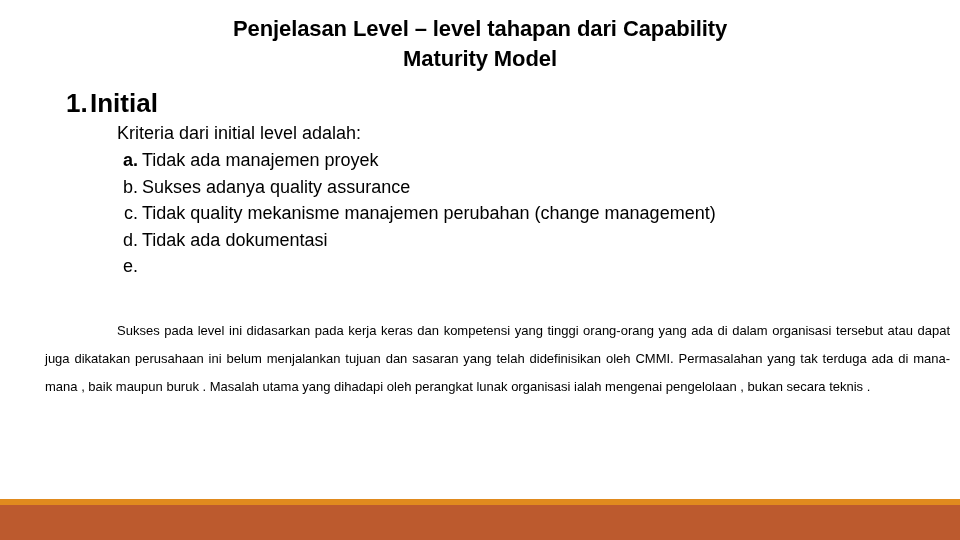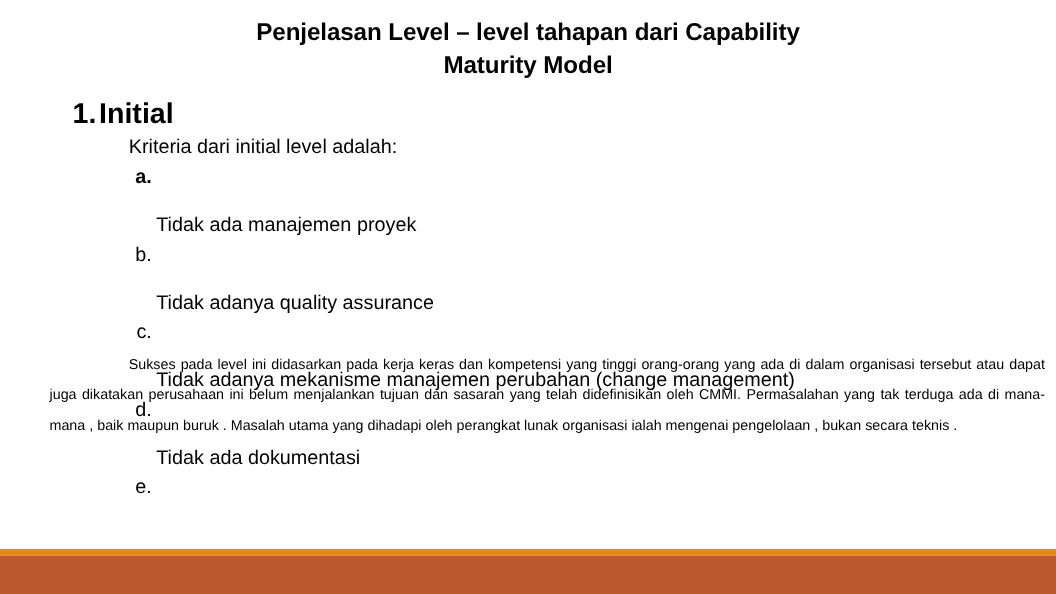--- a/index.html
+++ b/index.html
@@ -89,7 +89,6 @@
   }
   .sub-item .sub-text {
     flex: 1 1 auto;
-    margin-top: 44px;
   }
   .sub-item.wrap .sub-text {
     padding-left: 6px;

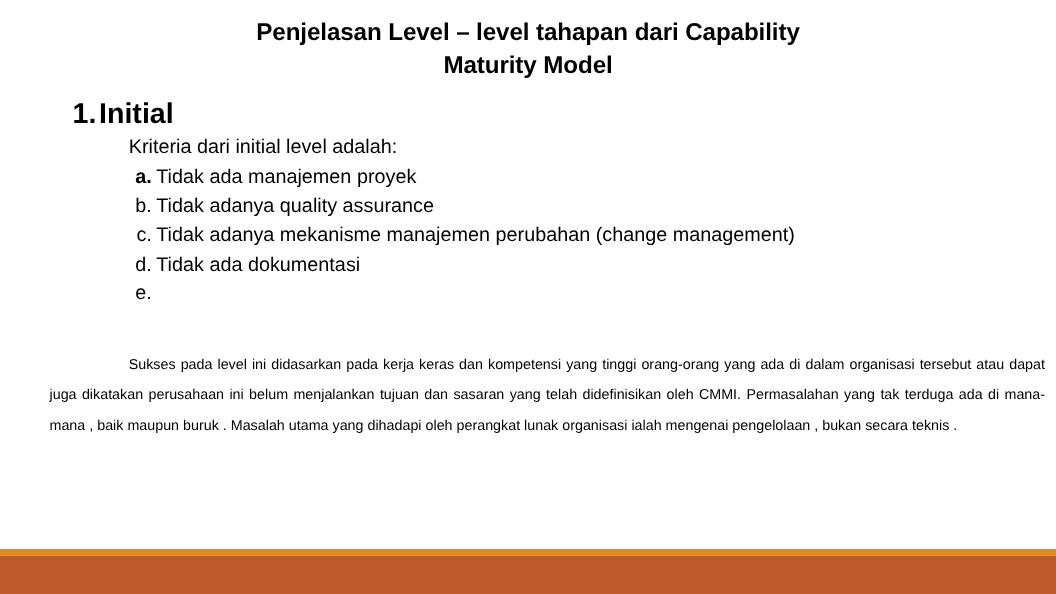--- a/index.html
+++ b/index.html
@@ -155,7 +155,7 @@
 
     <div class="sub-item">
       <span class="marker">b.</span>
-      <span class="sub-text">Tidak adanya quality assurance</span>
+      <span class="sub-text">Sukses adanya quality assurance</span>
     </div>
 
     <div class="sub-item">

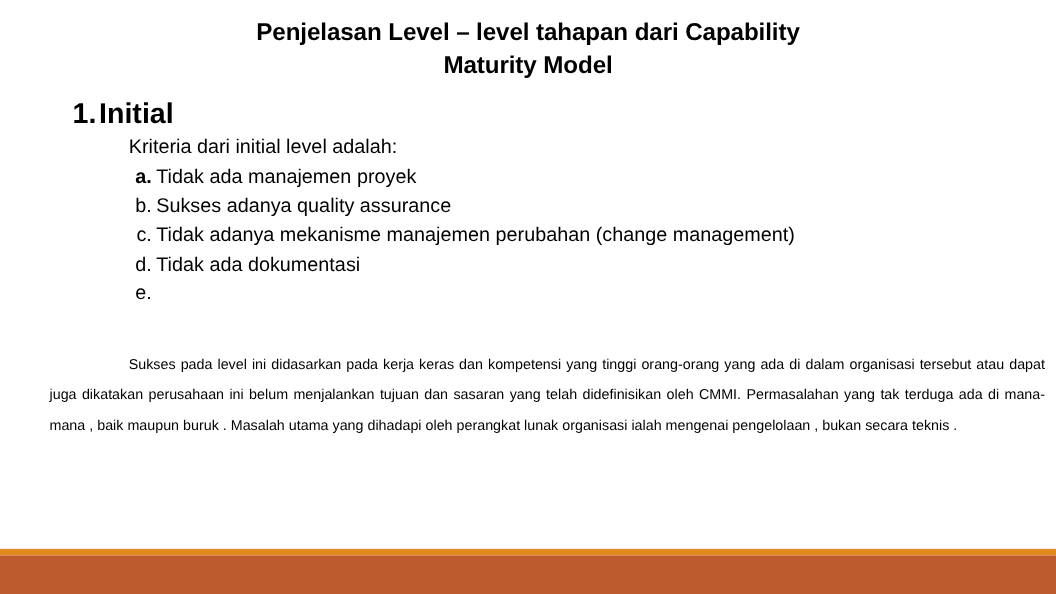--- a/index.html
+++ b/index.html
@@ -160,7 +160,7 @@
 
     <div class="sub-item">
       <span class="marker">c.</span>
-      <span class="sub-text">Tidak adanya mekanisme manajemen perubahan (change management)</span>
+      <span class="sub-text">Tidak quality mekanisme manajemen perubahan (change management)</span>
     </div>
 
     <div class="sub-item">

